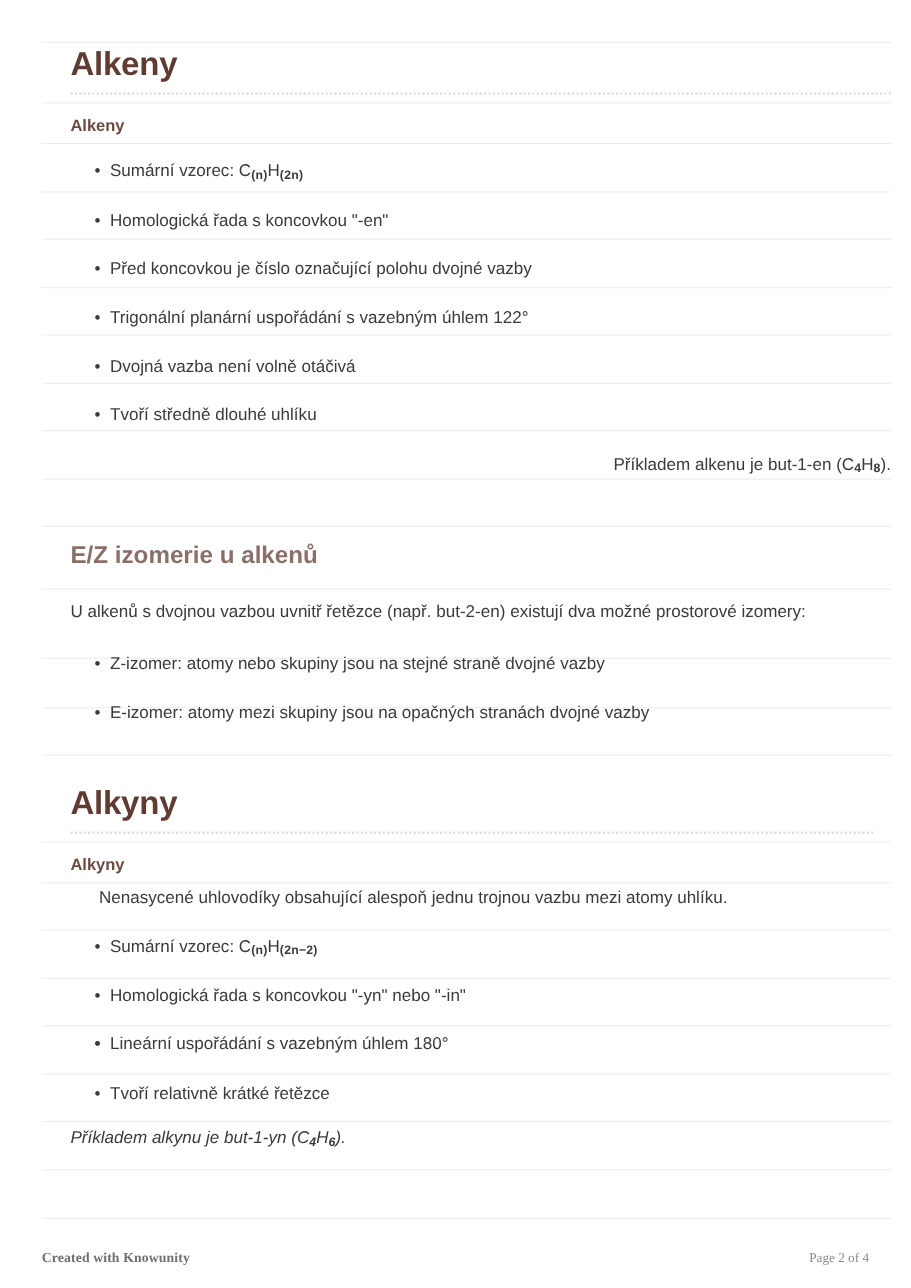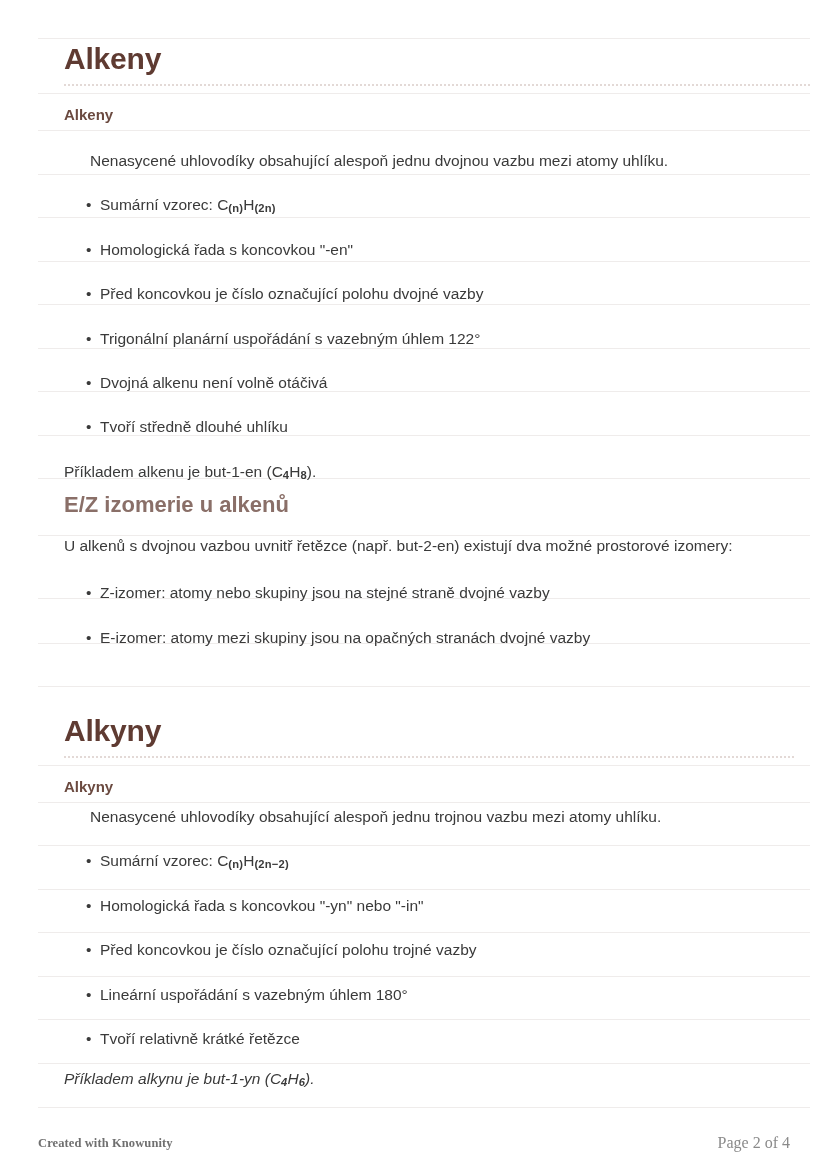--- a/index.html
+++ b/index.html
@@ -173,7 +173,6 @@
 
     <h3 class="h3" style="margin-top:20px;">Alkeny</h3>
 
-    <p class="para indent" style="margin-top:25px;">Nenasycené uhlovodíky obsahující alespoň jednu dvojnou vazbu mezi atomy uhlíku.</p>
 
     <p class="bullet" style="margin-top:20px;">
       <span class="dot">•</span>

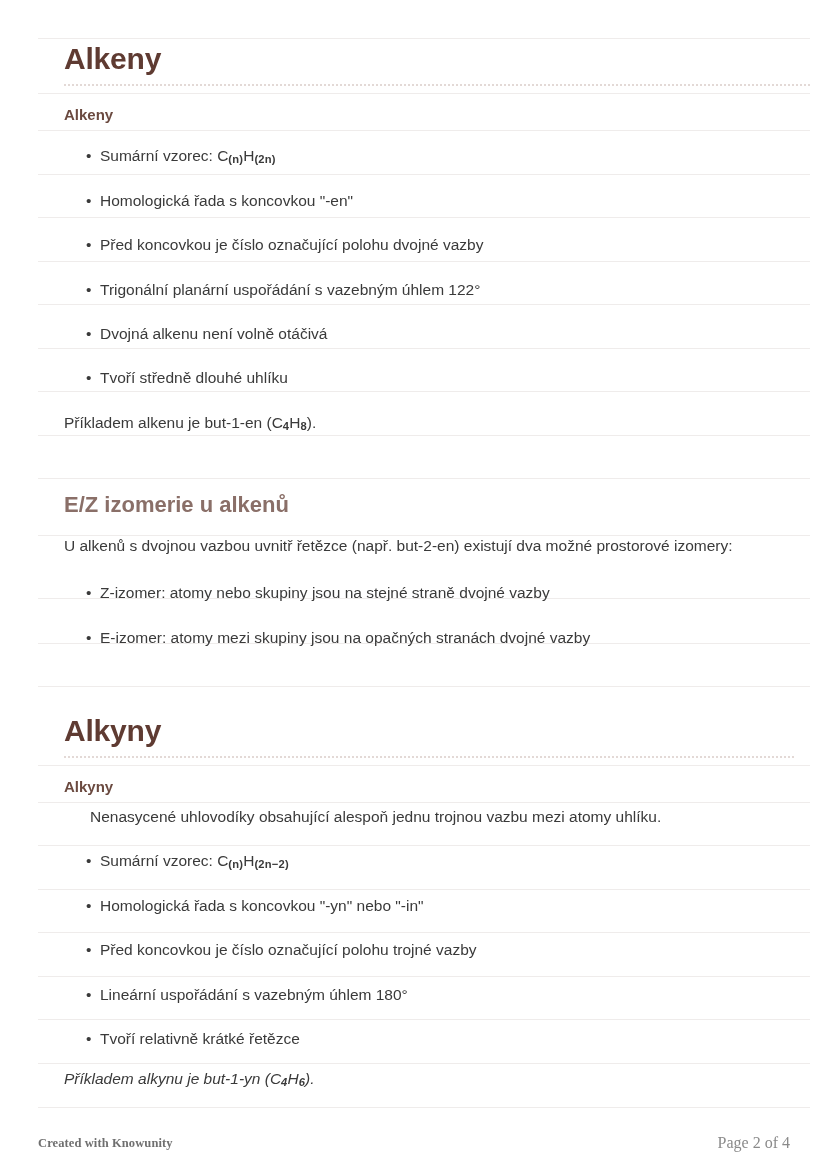--- a/index.html
+++ b/index.html
@@ -196,7 +196,7 @@
 
     <p class="bullet" style="margin-top:21px;">
       <span class="dot">•</span>
-      <span>Dvojná alkenu není volně otáčivá</span>
+      <span>Dvojná vazba není volně otáčivá</span>
     </p>
 
     <p class="bullet" style="margin-top:21px;">

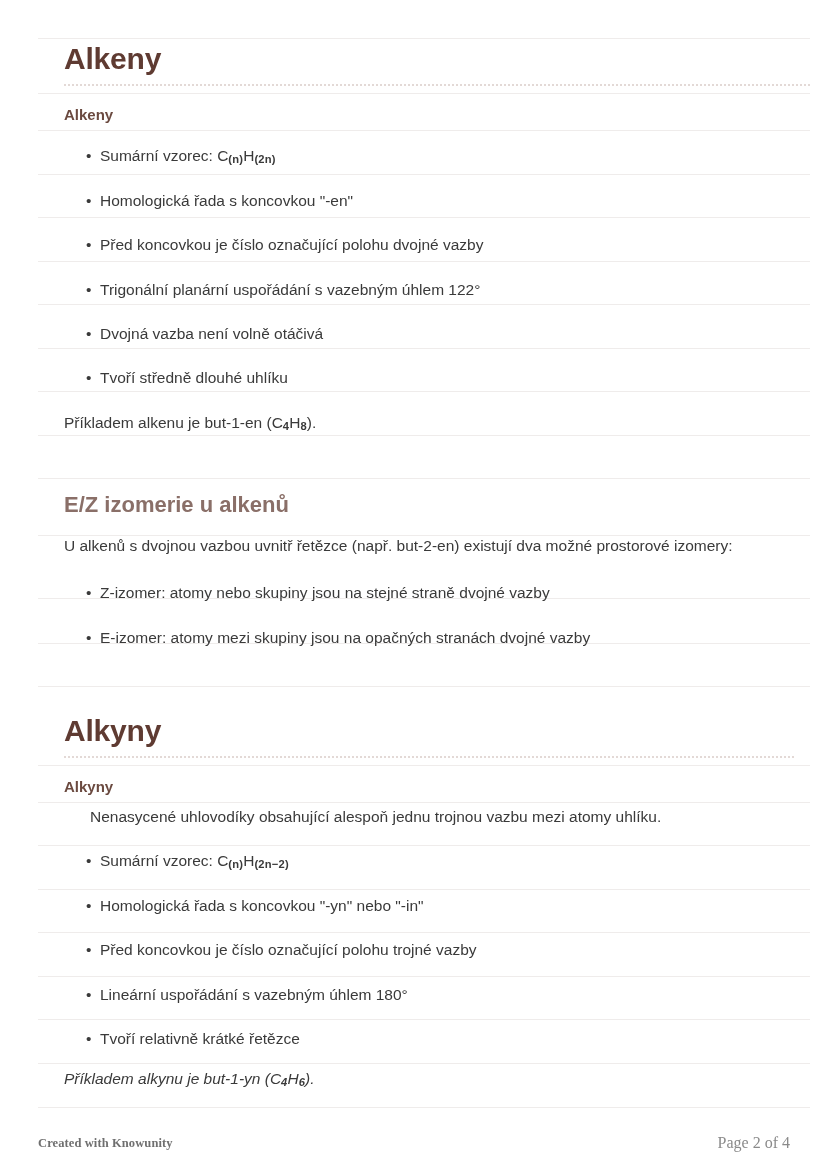--- a/index.html
+++ b/index.html
@@ -204,7 +204,7 @@
       <span>Tvoří středně dlouhé uhlíku</span>
     </p>
 
-    <p class="para flush" style="margin-top:22px;">
+    <p class="para flush" style="margin-top:22px;text-align:right;">
       <span>Příkladem alkenu je but-1-en (C</span><sub>4</sub><span>H</span><sub>8</sub><span>).</span>
     </p>
   </div>

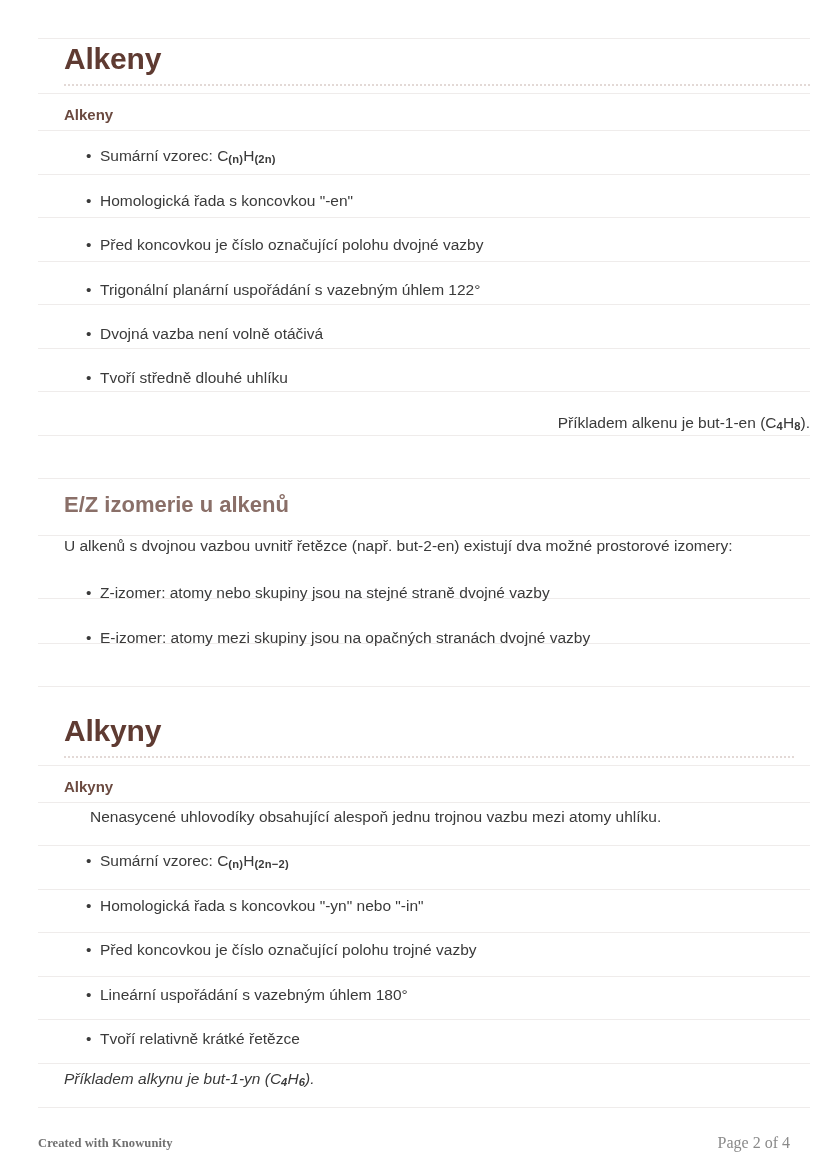--- a/index.html
+++ b/index.html
@@ -213,7 +213,7 @@
 
     <h2 class="h2">E/Z izomerie u alkenů</h2>
 
-    <p class="para flush" style="margin-top:17px; max-width:715px;">U alkenů s dvojnou vazbou uvnitř řetězce (např. but-2-en) existují dva možné prostorové izomery:</p>
+    <p class="para flush" style="margin-top:28px; max-width:715px;">U alkenů s dvojnou vazbou uvnitř řetězce (např. but-2-en) existují dva možné prostorové izomery:</p>
 
     <p class="bullet" style="margin-top:23px;">
       <span class="dot">•</span>

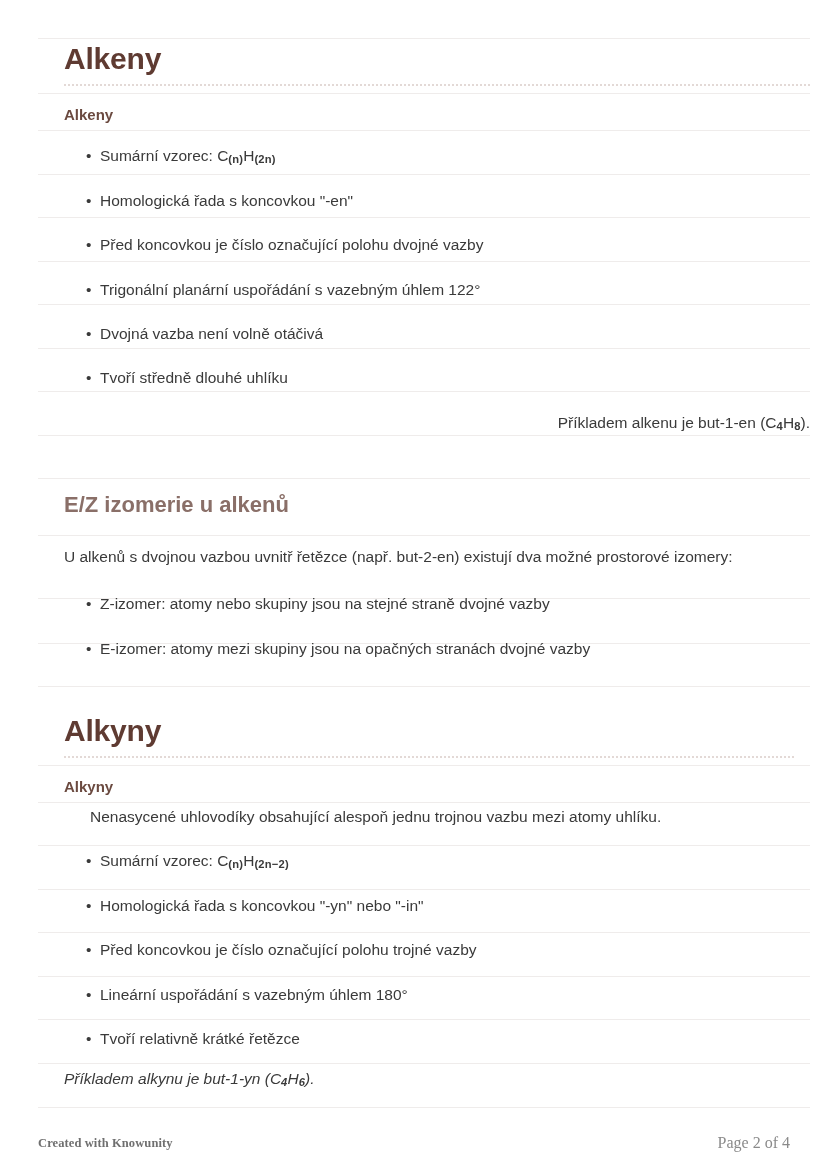--- a/index.html
+++ b/index.html
@@ -247,7 +247,6 @@
 
     <p class="bullet" style="margin-top:21px;">
       <span class="dot">•</span>
-      <span>Před koncovkou je číslo označující polohu trojné vazby</span>
     </p>
 
     <p class="bullet" style="margin-top:21px;">

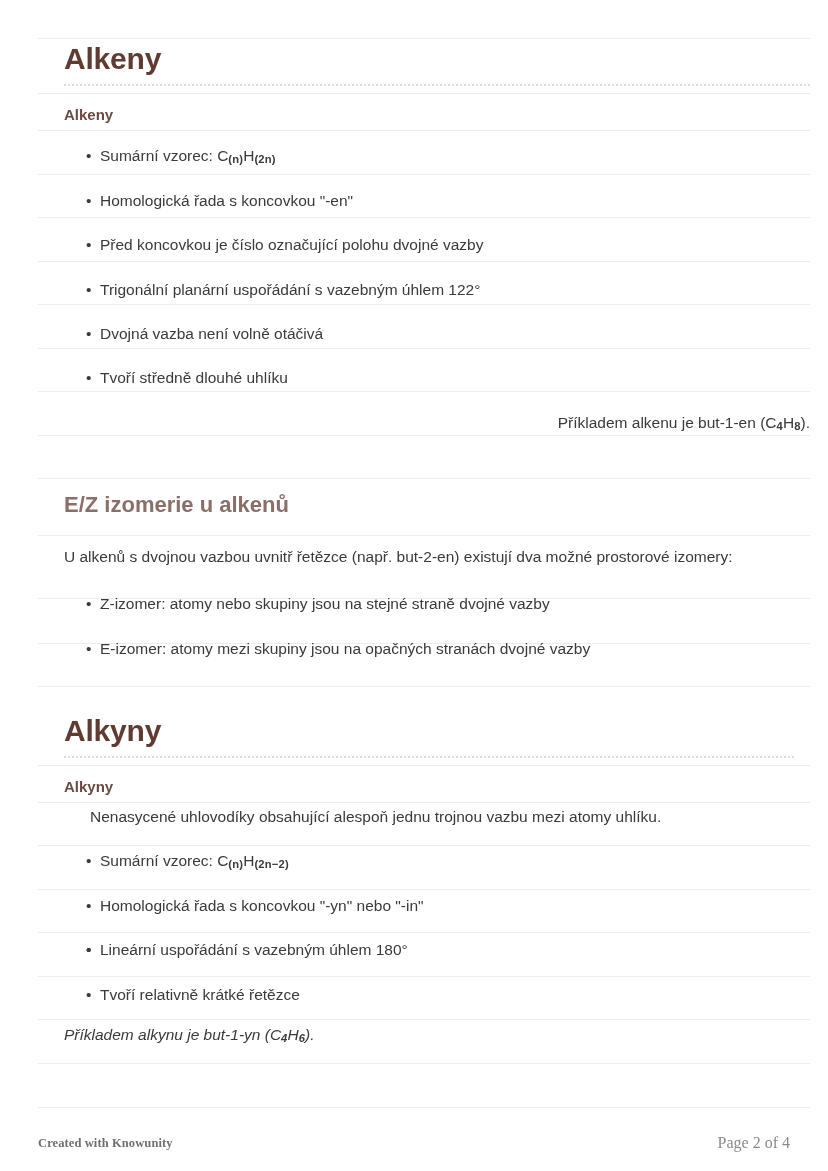--- a/index.html
+++ b/index.html
@@ -132,7 +132,7 @@
   }
   .footer-right {
     font-family: "Liberation Serif", serif;
-    font-size: 16px;
+    font-size: 12px;
     color: #8a8a8a;
   }
 </style>

